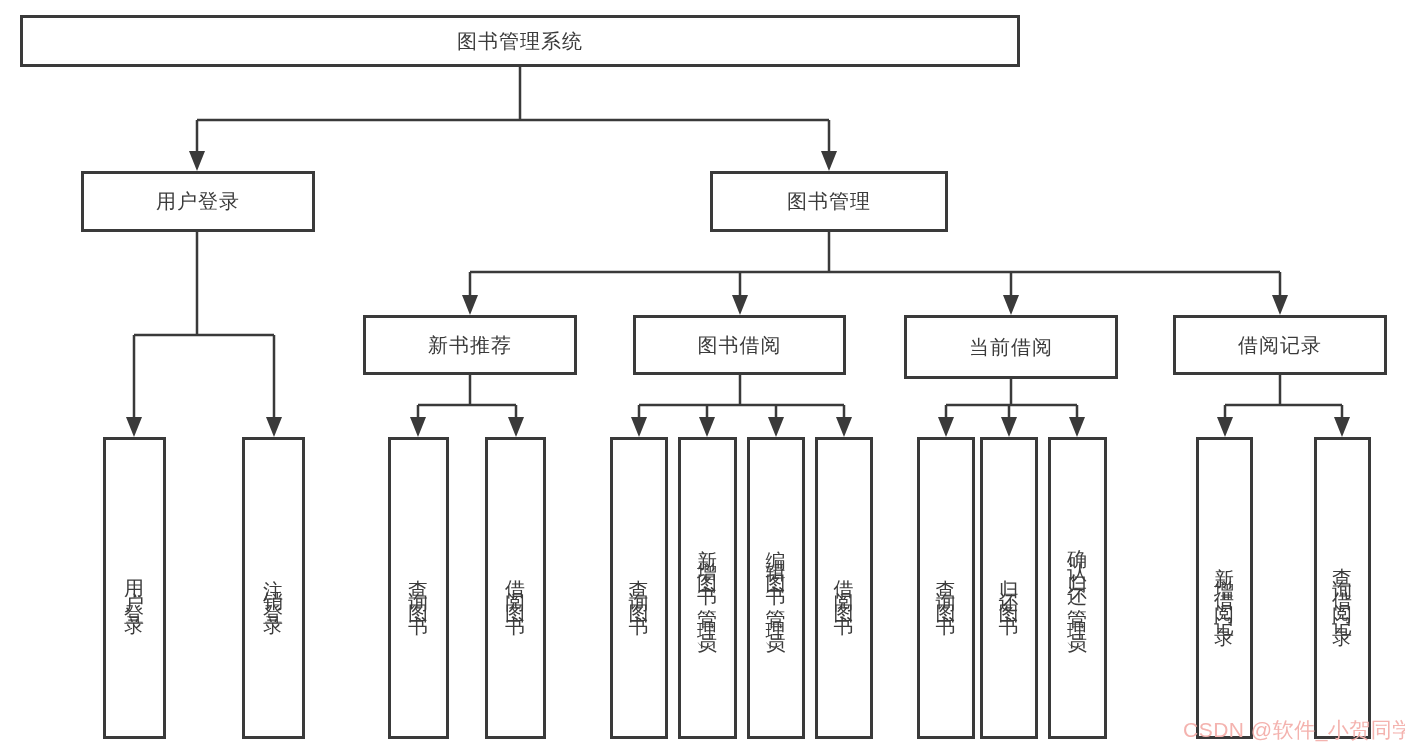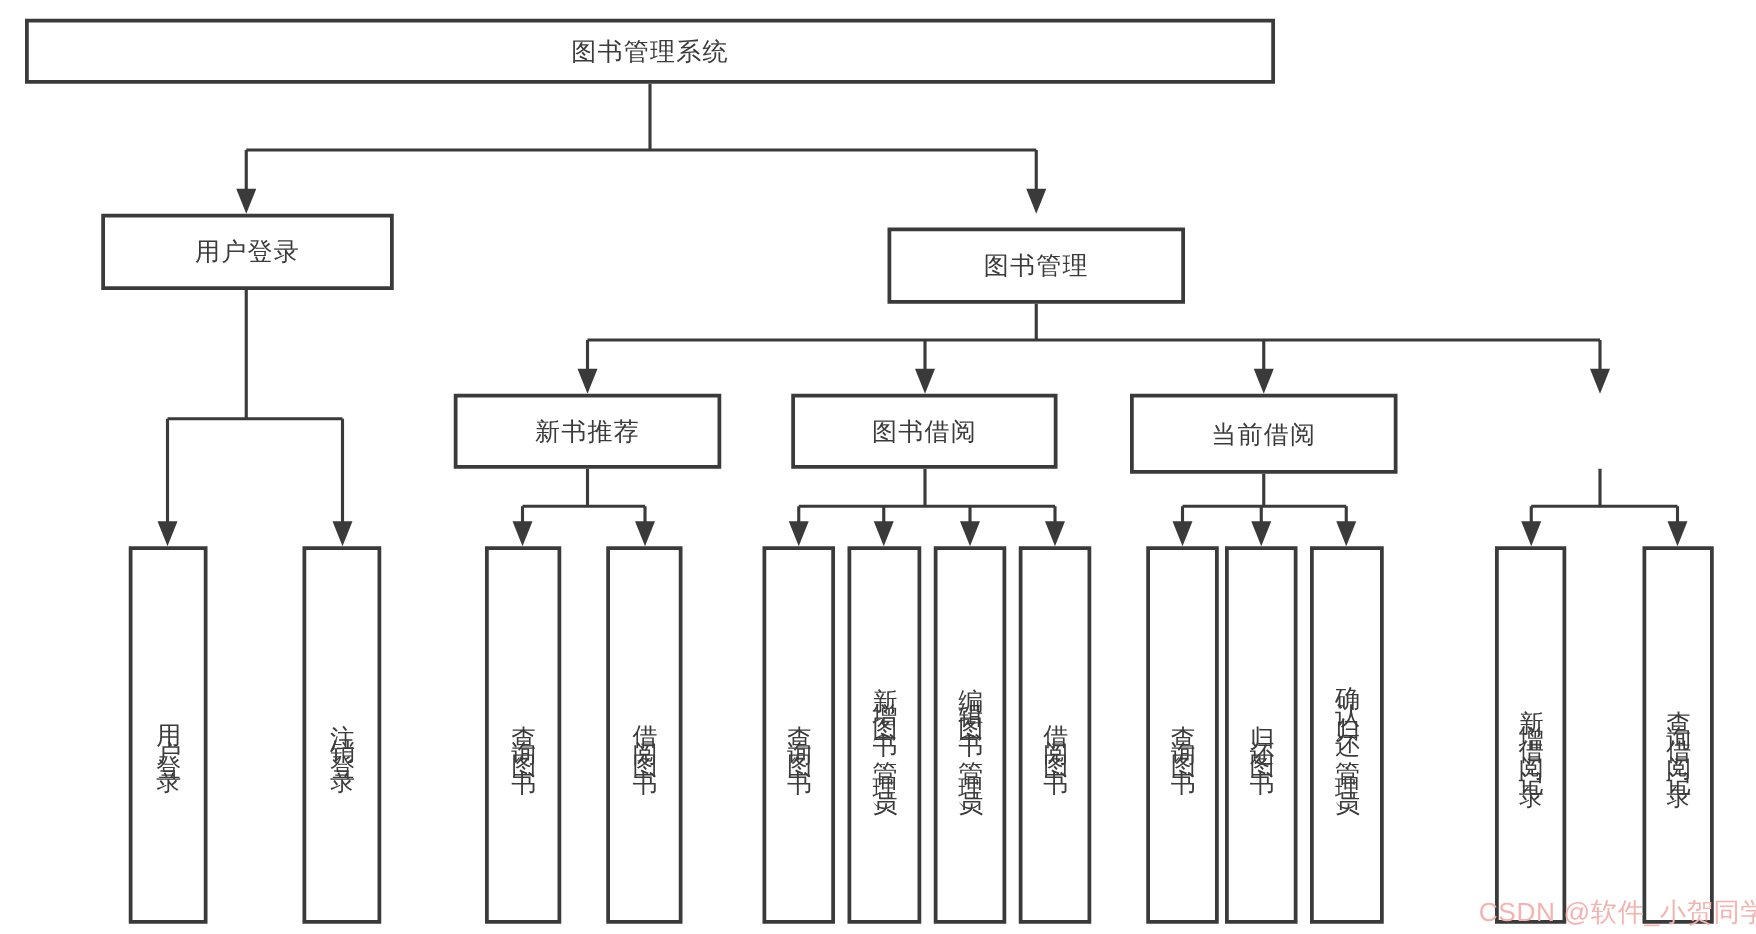--- a/index.html
+++ b/index.html
@@ -107,7 +107,7 @@
   <div class="node hnode" style="left: 20px; top: 15px; width: 1000px; height: 52px; border-color: rgb(58, 58, 58); color: rgb(59, 59, 59); background: rgb(255, 255, 255);">图书管理系统</div>
 
   <div class="node hnode" style="left: 81px; top: 171px; width: 234px; height: 61px; border-color: rgb(58, 58, 58); color: rgb(59, 59, 59); background: rgb(255, 255, 255);">用户登录</div>
-  <div class="node hnode" style="left: 710px; top: 182px; width: 238px; height: 61px; border-color: rgb(58, 58, 58); color: rgb(59, 59, 59); background: rgb(255, 255, 255);">图书管理</div>
+  <div class="node hnode" style="left: 710px; top: 171px; width: 238px; height: 61px; border-color: rgb(58, 58, 58); color: rgb(59, 59, 59); background: rgb(255, 255, 255);">图书管理</div>
 
   <div class="node hnode" style="left: 363px; top: 315px; width: 214px; height: 60px; border-color: rgb(58, 58, 58); color: rgb(59, 59, 59); background: rgb(255, 255, 255);">新书推荐</div>
   <div class="node hnode" style="left: 633px; top: 315px; width: 213px; height: 60px; border-color: rgb(58, 58, 58); color: rgb(59, 59, 59); background: rgb(255, 255, 255);">图书借阅</div>

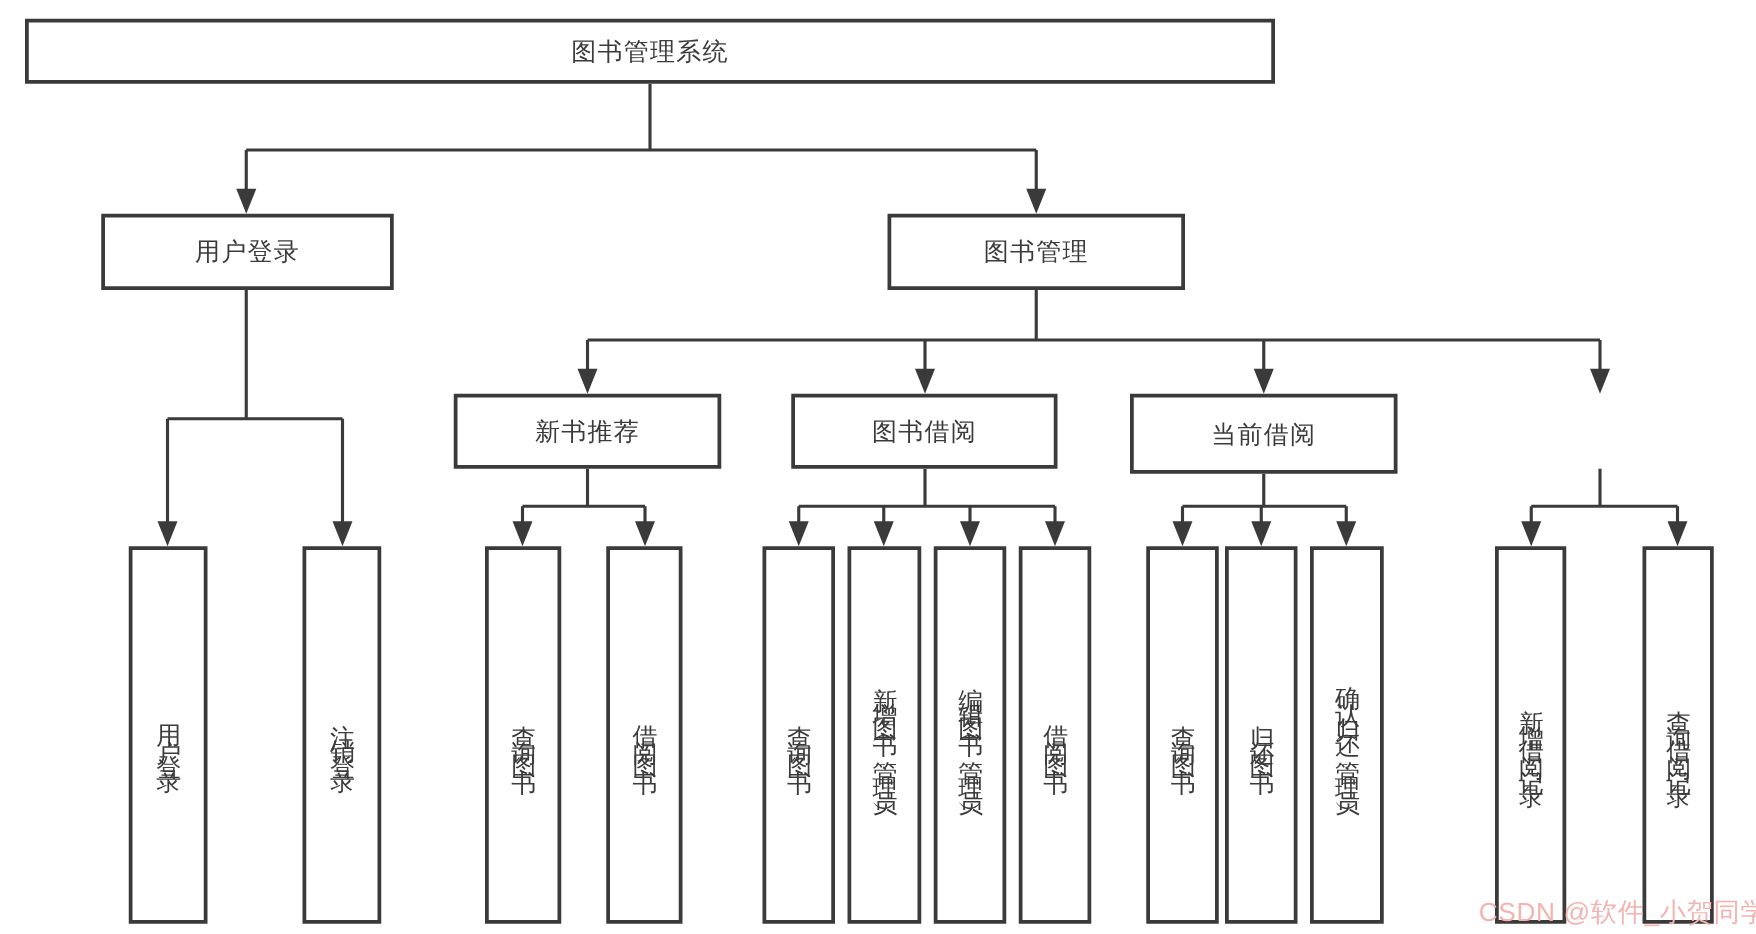--- a/index.html
+++ b/index.html
@@ -112,6 +112,7 @@
   <div class="node hnode" style="left: 363px; top: 315px; width: 214px; height: 60px; border-color: rgb(58, 58, 58); color: rgb(59, 59, 59); background: rgb(255, 255, 255);">新书推荐</div>
   <div class="node hnode" style="left: 633px; top: 315px; width: 213px; height: 60px; border-color: rgb(58, 58, 58); color: rgb(59, 59, 59); background: rgb(255, 255, 255);">图书借阅</div>
   <div class="node hnode" style="left: 904px; top: 315px; width: 214px; height: 64px; border-color: rgb(58, 58, 58); color: rgb(59, 59, 59); background: rgb(255, 255, 255);">当前借阅</div>
+  <div class="node hnode" style="left: 1173px; top: 315px; width: 214px; height: 60px; border-color: rgb(58, 58, 58); color: rgb(59, 59, 59); background: rgb(255, 255, 255);">借阅记录</div>
 
   <div class="node vnode" style="left: 103px; top: 437px; width: 63px; height: 302px; border-color: rgb(58, 58, 58); color: rgb(59, 59, 59); background: rgb(255, 255, 255);">
     <span class="vtext">用户登录</span>

